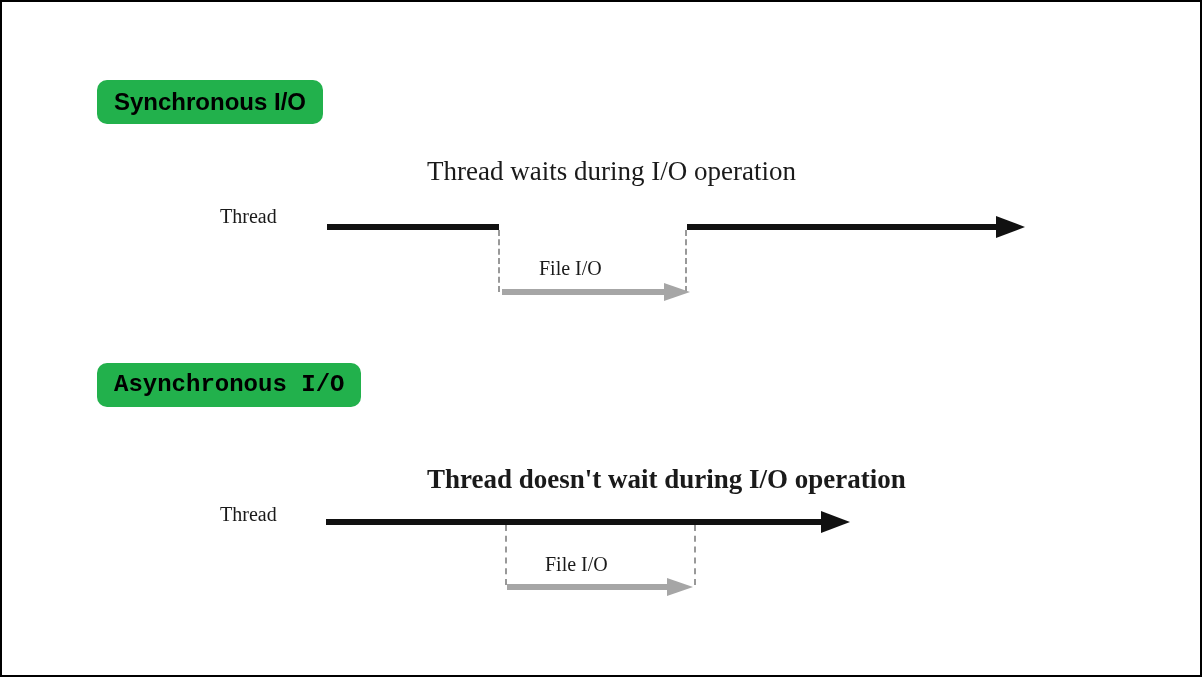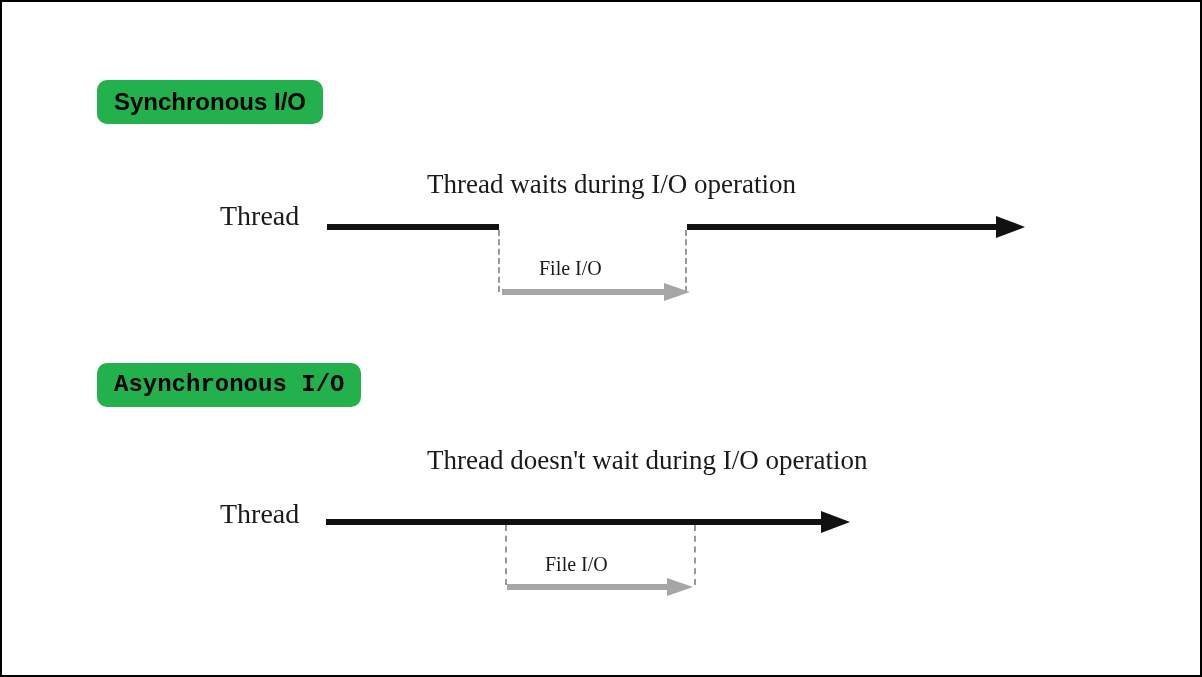--- a/index.html
+++ b/index.html
@@ -91,7 +91,7 @@
     <span>Synchronous I/O</span>
   </div>
 
-  <div class="caption serif" style="left:425px; top:167px;">Thread waits during I/O operation</div>
+  <div class="caption serif" style="left:425px; top:154px;">Thread waits during I/O operation</div>
 
   <div class="thread-label serif" style="left:218px; top:199px;">Thread</div>
 

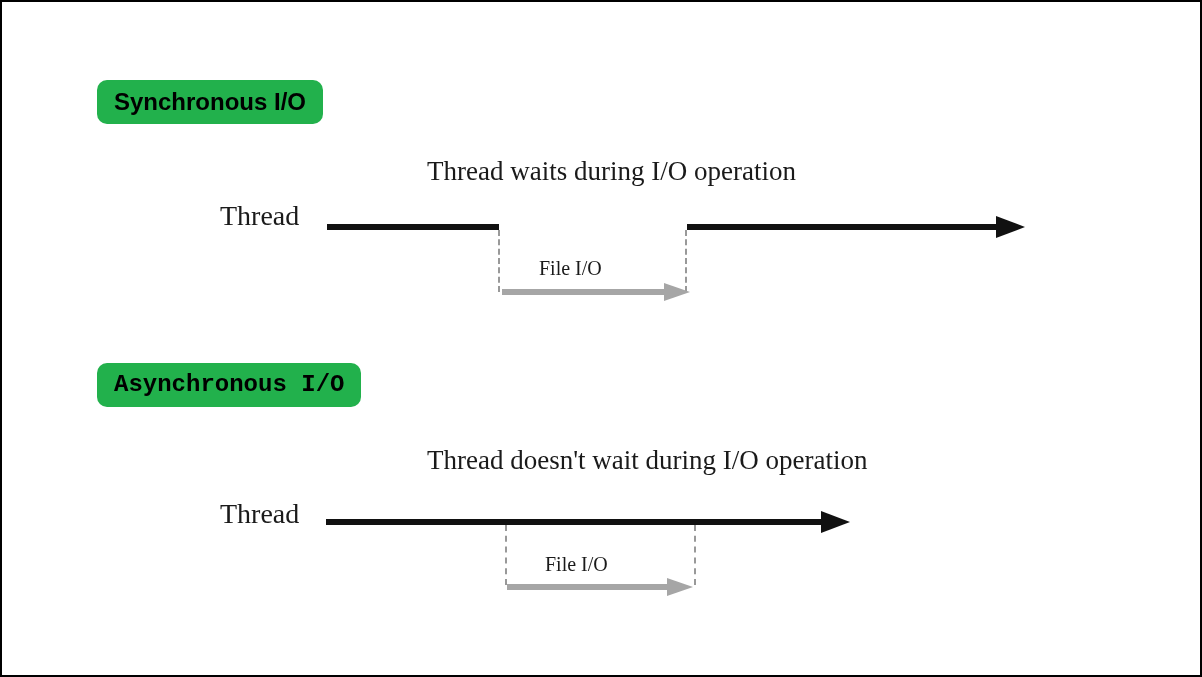--- a/index.html
+++ b/index.html
@@ -42,7 +42,7 @@
   }
   .thread-label {
     position: absolute;
-    font-size: 28px;
+    font-size: 20px;
     line-height: 30px;
   }
   .io-label {

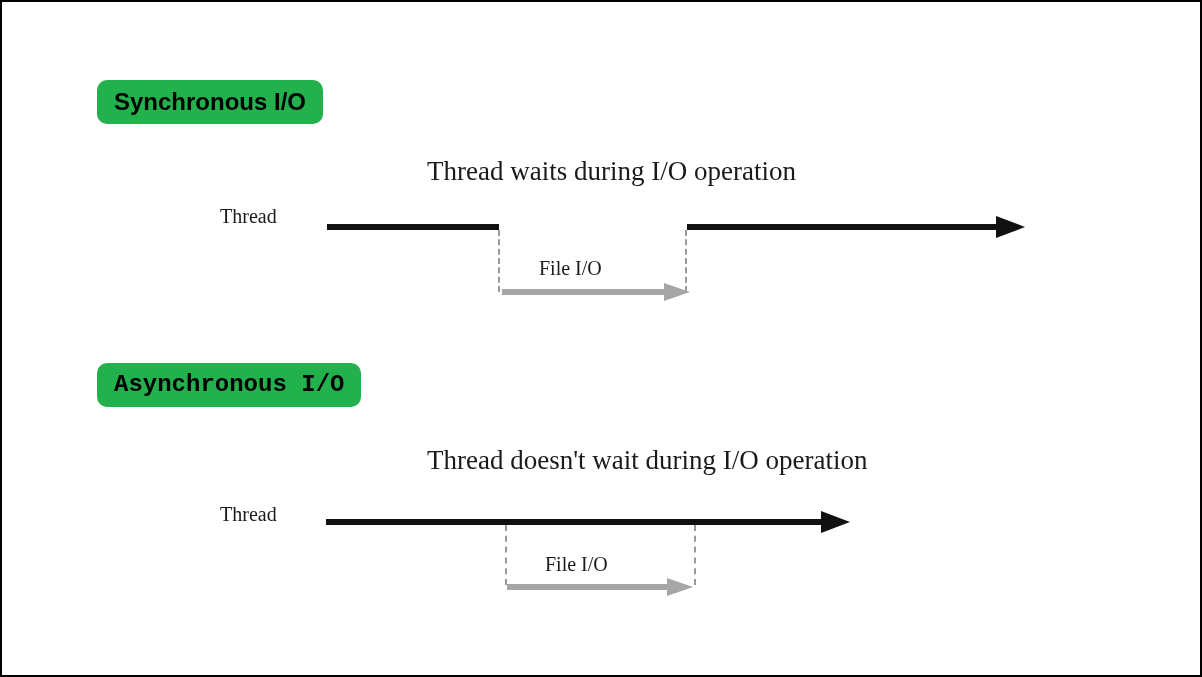--- a/index.html
+++ b/index.html
@@ -111,7 +111,7 @@
     <span>Asynchronous I/O</span>
   </div>
 
-  <div class="caption serif" style="left:425px; top:443px;">Thread doesn't wait during I/O operation</div>
+  <div class="caption serif" style="left:425px; top:462px;font-weight:bold;">Thread doesn't wait during I/O operation</div>
 
   <div class="thread-label serif" style="left:218px; top:497px;">Thread</div>
 

